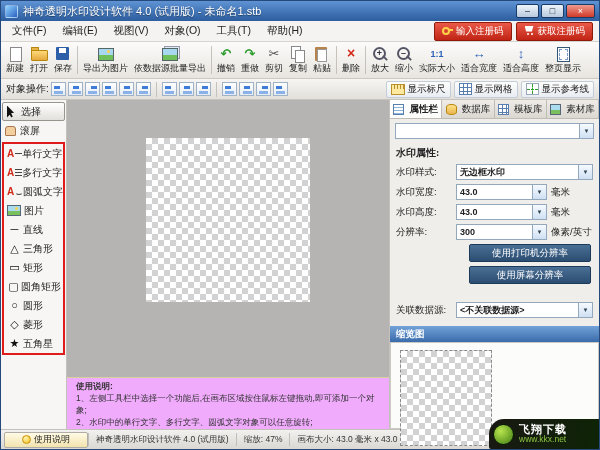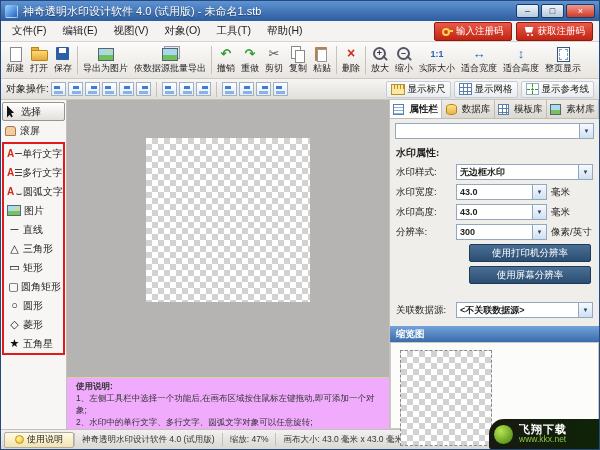--- a/index.html
+++ b/index.html
@@ -18,7 +18,7 @@
   .menubar { height:21px; background:#f4f3f1; border-bottom:1px solid #d7d4cf; display:flex; align-items:center; padding:0 3px; font-size:10.5px; flex:0 0 auto; }
   .menu-item { padding:3px 8px; }
   .reg-btns { margin-left:auto; display:flex; gap:4px; padding-right:3px; }
-  .reg-btn { display:flex; align-items:center; gap:3px; background:linear-gradient(#ea5948,#c02414); border:1px solid #8f1a0c; border-radius:2px; color:#fff; font-size:9.5px; padding:2px 7px; }
+  .reg-btn { display:flex; align-items:flex-start; gap:3px; background:linear-gradient(#ea5948,#c02414); border:1px solid #8f1a0c; border-radius:2px; color:#fff; font-size:9.5px; padding:2px 7px; }
   .key-icon { position:relative; width:11px; height:10px; }
   .key-icon::before { content:""; position:absolute; left:0; top:2px; width:4px; height:4px; border:2px solid #ffd24a; border-radius:50%; }
   .key-icon::after { content:""; position:absolute; left:7px; top:4px; width:4px; height:2px; background:#ffd24a; }

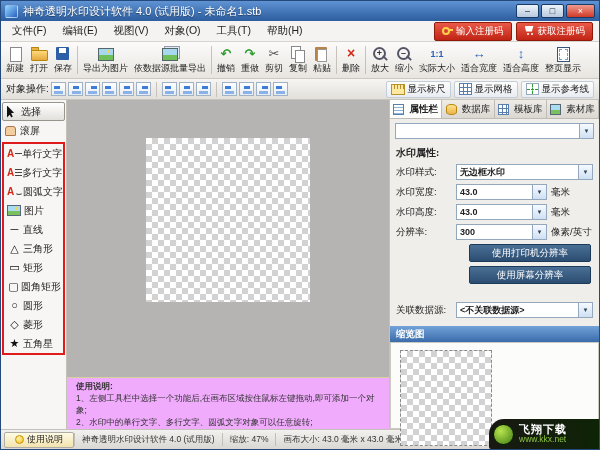--- a/index.html
+++ b/index.html
@@ -123,7 +123,7 @@
 
   
   .statusbar { height:20px; background:linear-gradient(#f2f1ef,#dbd8d3); border-top:1px solid #c4c1bb; display:flex; align-items:center; padding:0 3px; font-size:8.5px; overflow:hidden; flex:0 0 auto; }
-  .help-btn { display:flex; align-items:center; gap:3px; height:16px; padding:0 10px; border:1px solid #b0ada6; border-radius:2px; background:linear-gradient(#fffbe6,#f3e3ae); font-size:9px; flex:0 0 auto; }
+  .help-btn { display:flex; align-items:center; gap:3px; height:16px; padding:0 17px; border:1px solid #b0ada6; border-radius:2px; background:linear-gradient(#fffbe6,#f3e3ae); font-size:9px; flex:0 0 auto; }
   .i-bulb { width:9px; height:9px; border-radius:50%; background:radial-gradient(circle at 35% 30%,#fff4b0,#f2bf18); border:1px solid #c8920a; }
   .status-seg { padding:0 7px; border-left:1px solid #c2bfb9; height:13px; line-height:13px; color:#333; white-space:nowrap; }
   .status-seg:first-of-type { border-left:none; }

